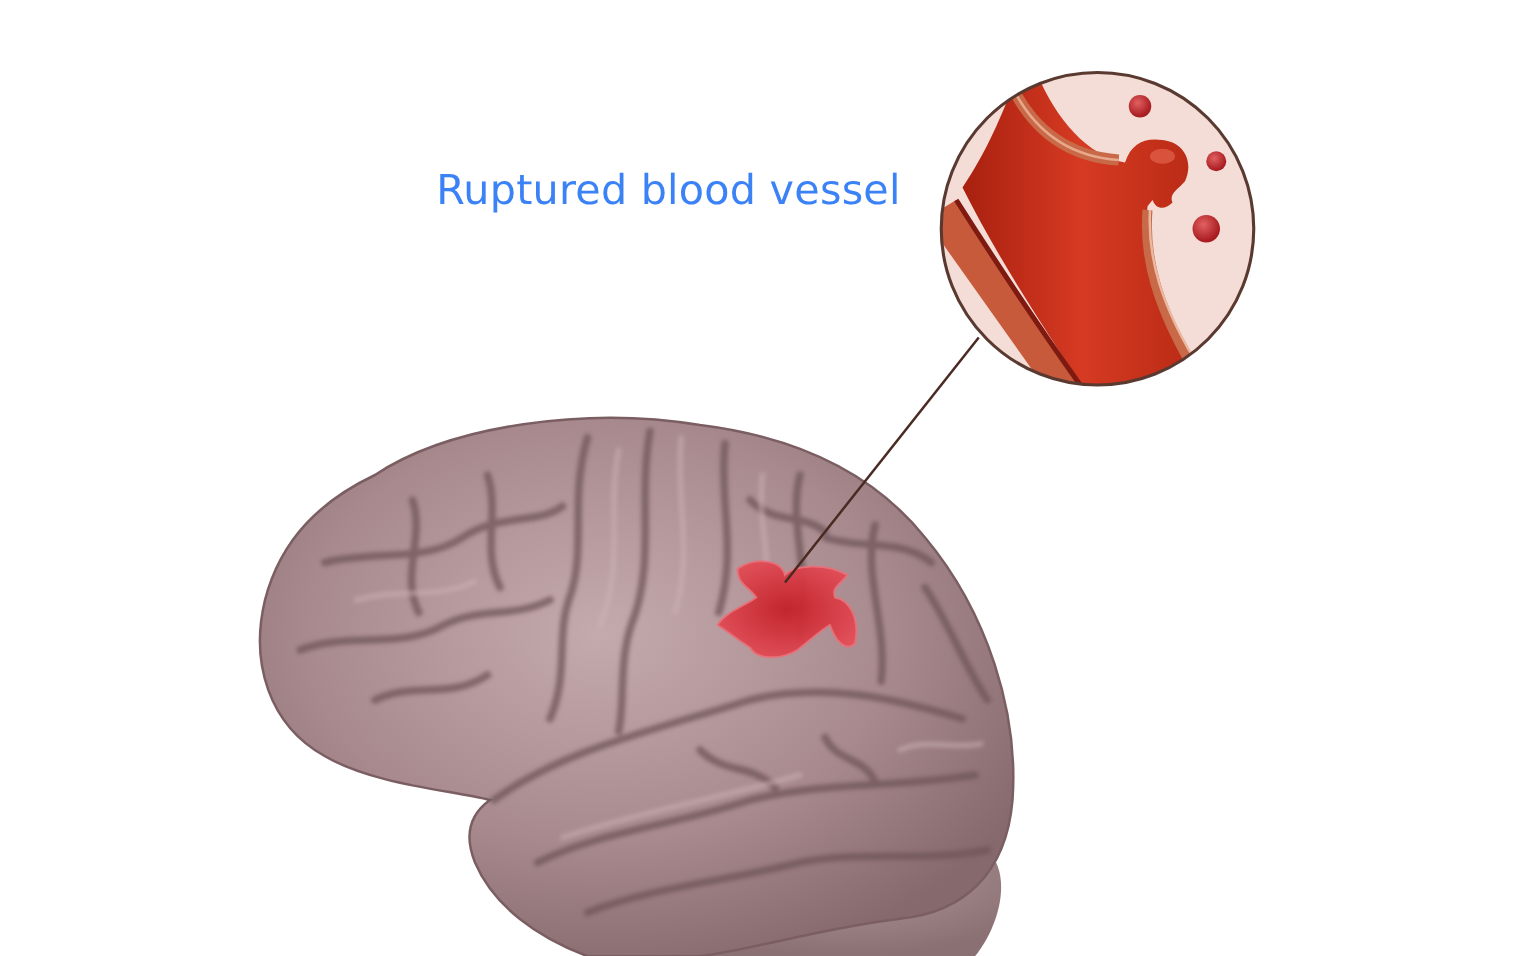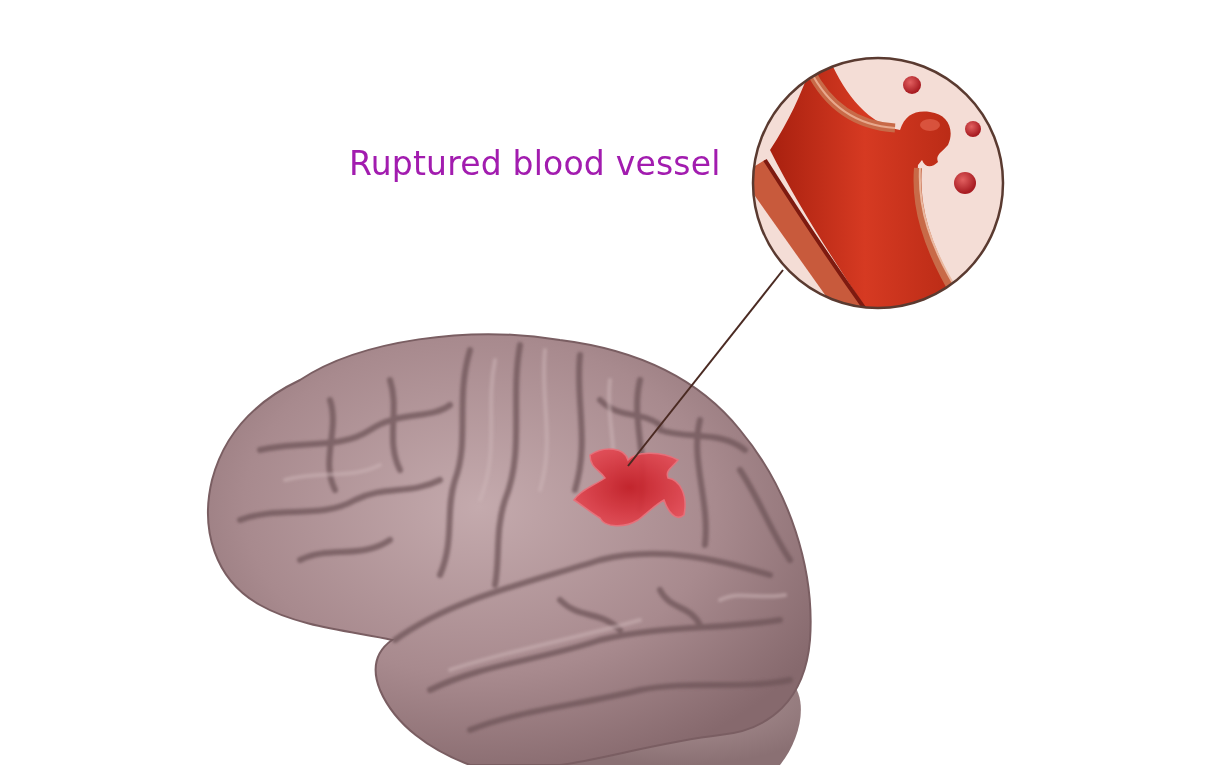--- a/index.html
+++ b/index.html
@@ -5,8 +5,8 @@
     html, body { margin: 0; padding: 0; background: #ffffff; }
     body { width: 1224px; height: 765px; overflow: hidden; position: relative; font-family: "DejaVu Sans", sans-serif; }
     .label {
-      position: absolute; left: 349px; top: 144px;
-      font-family: "DejaVu Sans", sans-serif; font-size: 33px; color: #a21caf;
+      position: absolute; left: 349px; top: 132px;
+      font-family: "DejaVu Sans", sans-serif; font-size: 33px; color: #3b82f6;
       letter-spacing: 0.2px; white-space: nowrap;
     }
     svg.art { position: absolute; left: 0; top: 0; }

